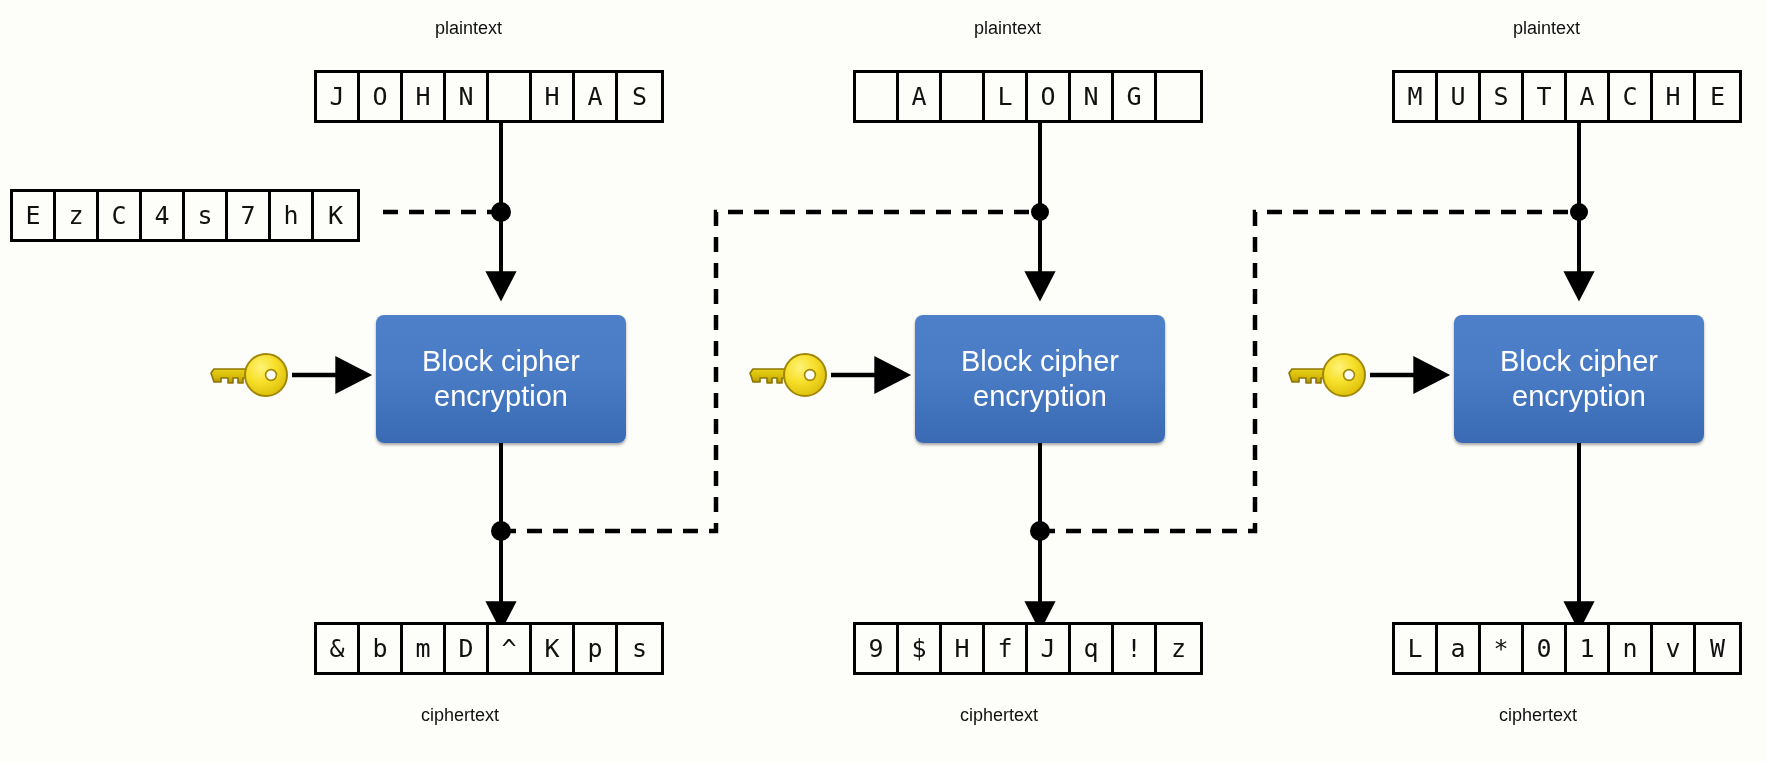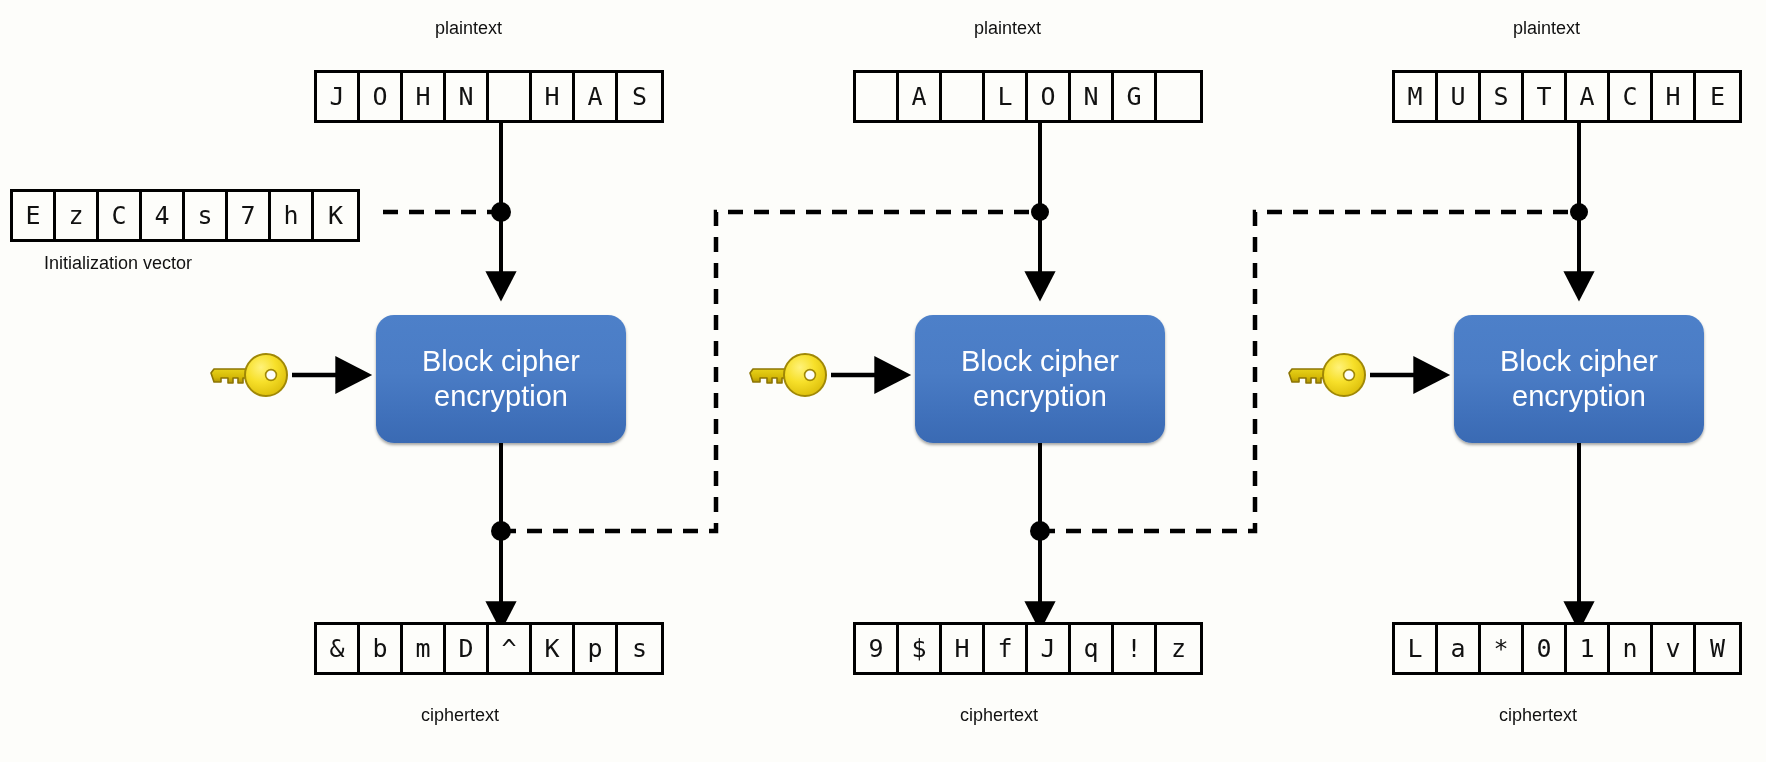--- a/index.html
+++ b/index.html
@@ -133,7 +133,6 @@
     <div class="cell">h</div>
     <div class="cell">K</div>
   </div>
-  <div class="caption" style="left:44px;top:253px;">Initialization vector</div>
 
   <div class="keyicon" style="left:207px;top:352px;">
     <svg viewBox="0 0 84 46" width="84" height="46" xmlns="http://www.w3.org/2000/svg">

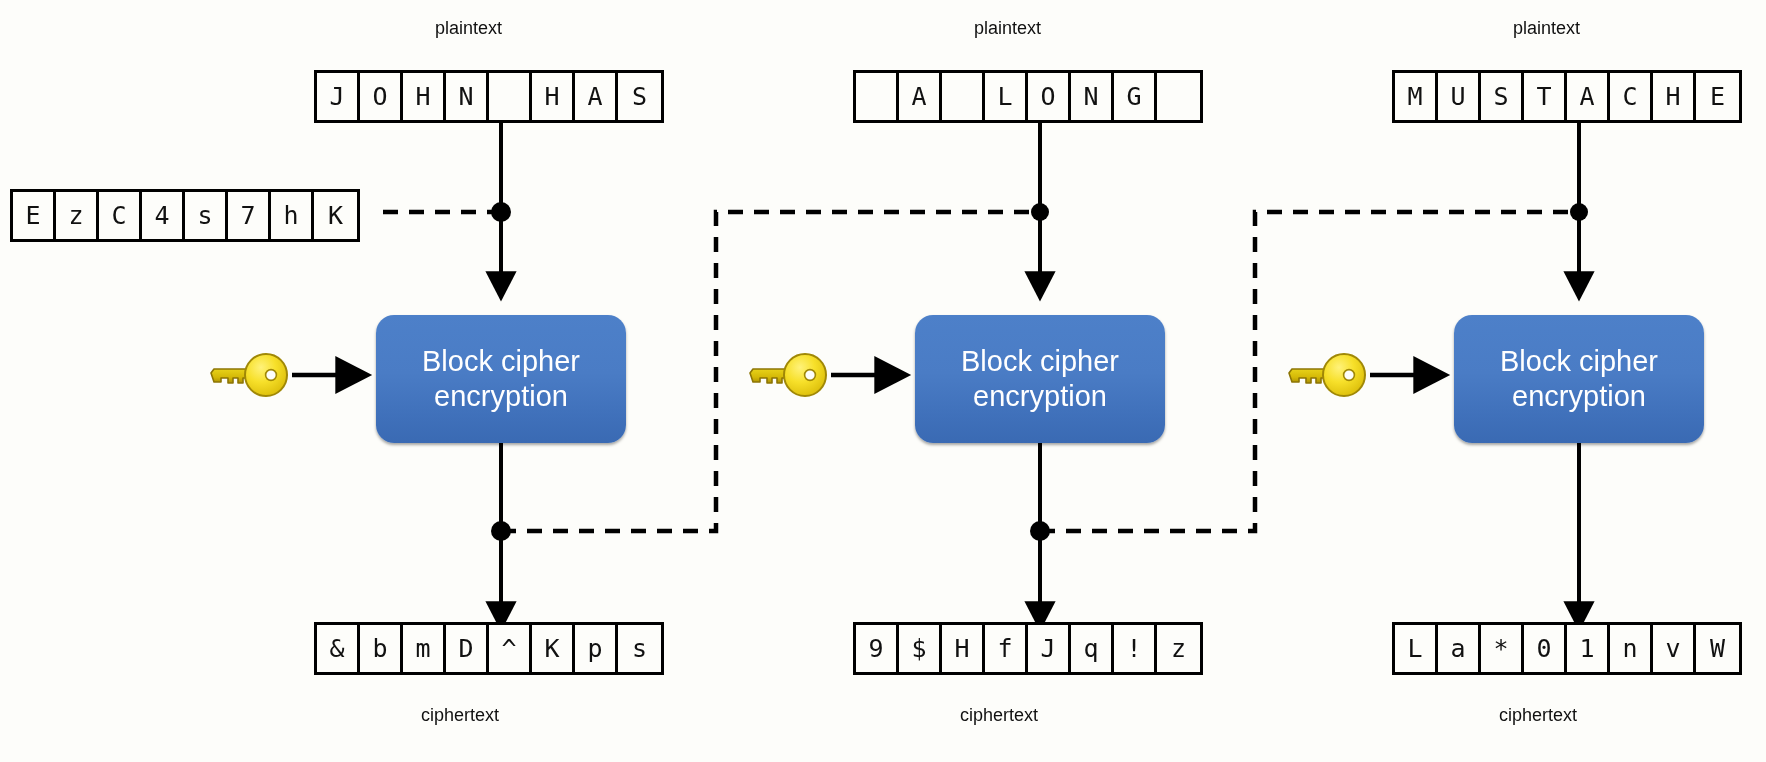--- a/index.html
+++ b/index.html
@@ -48,7 +48,7 @@
   .cipherbox{
     position:absolute;
     width:250px;height:128px;
-    border-radius:18px;
+    border-radius:8px;
     background:linear-gradient(to bottom,#4d80c9 0%,#4a7cc5 45%,#3f70ba 80%,#3a6ab3 100%);
     box-shadow:0 2px 3px rgba(0,0,0,.35);
     display:flex;align-items:center;justify-content:center;

